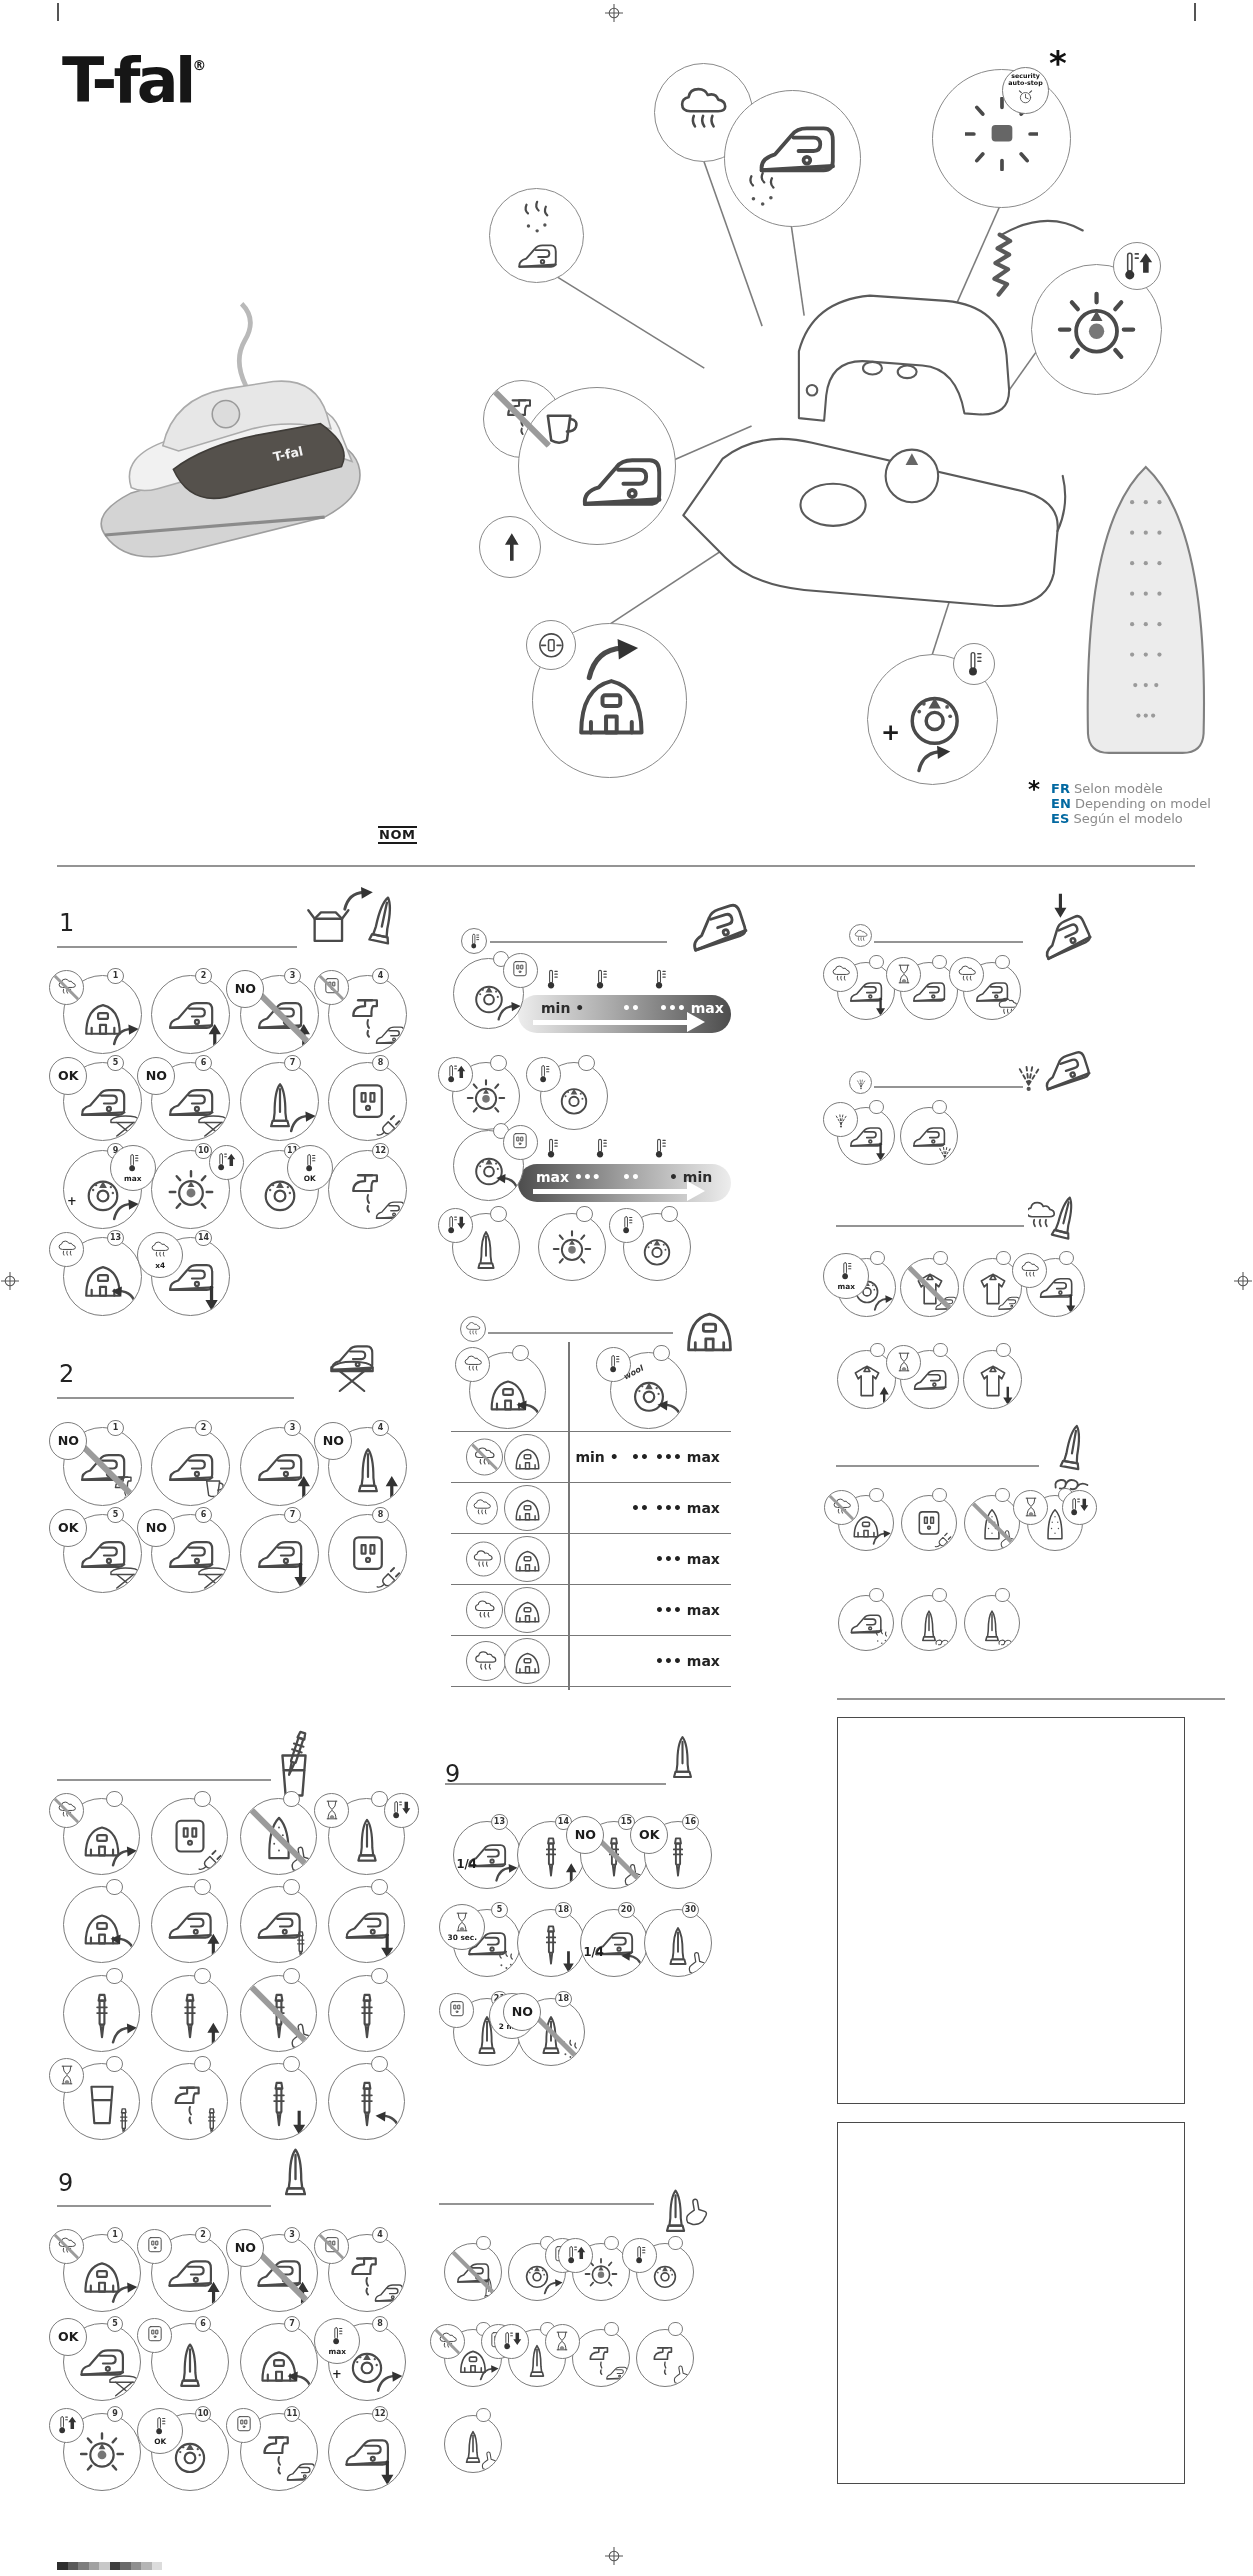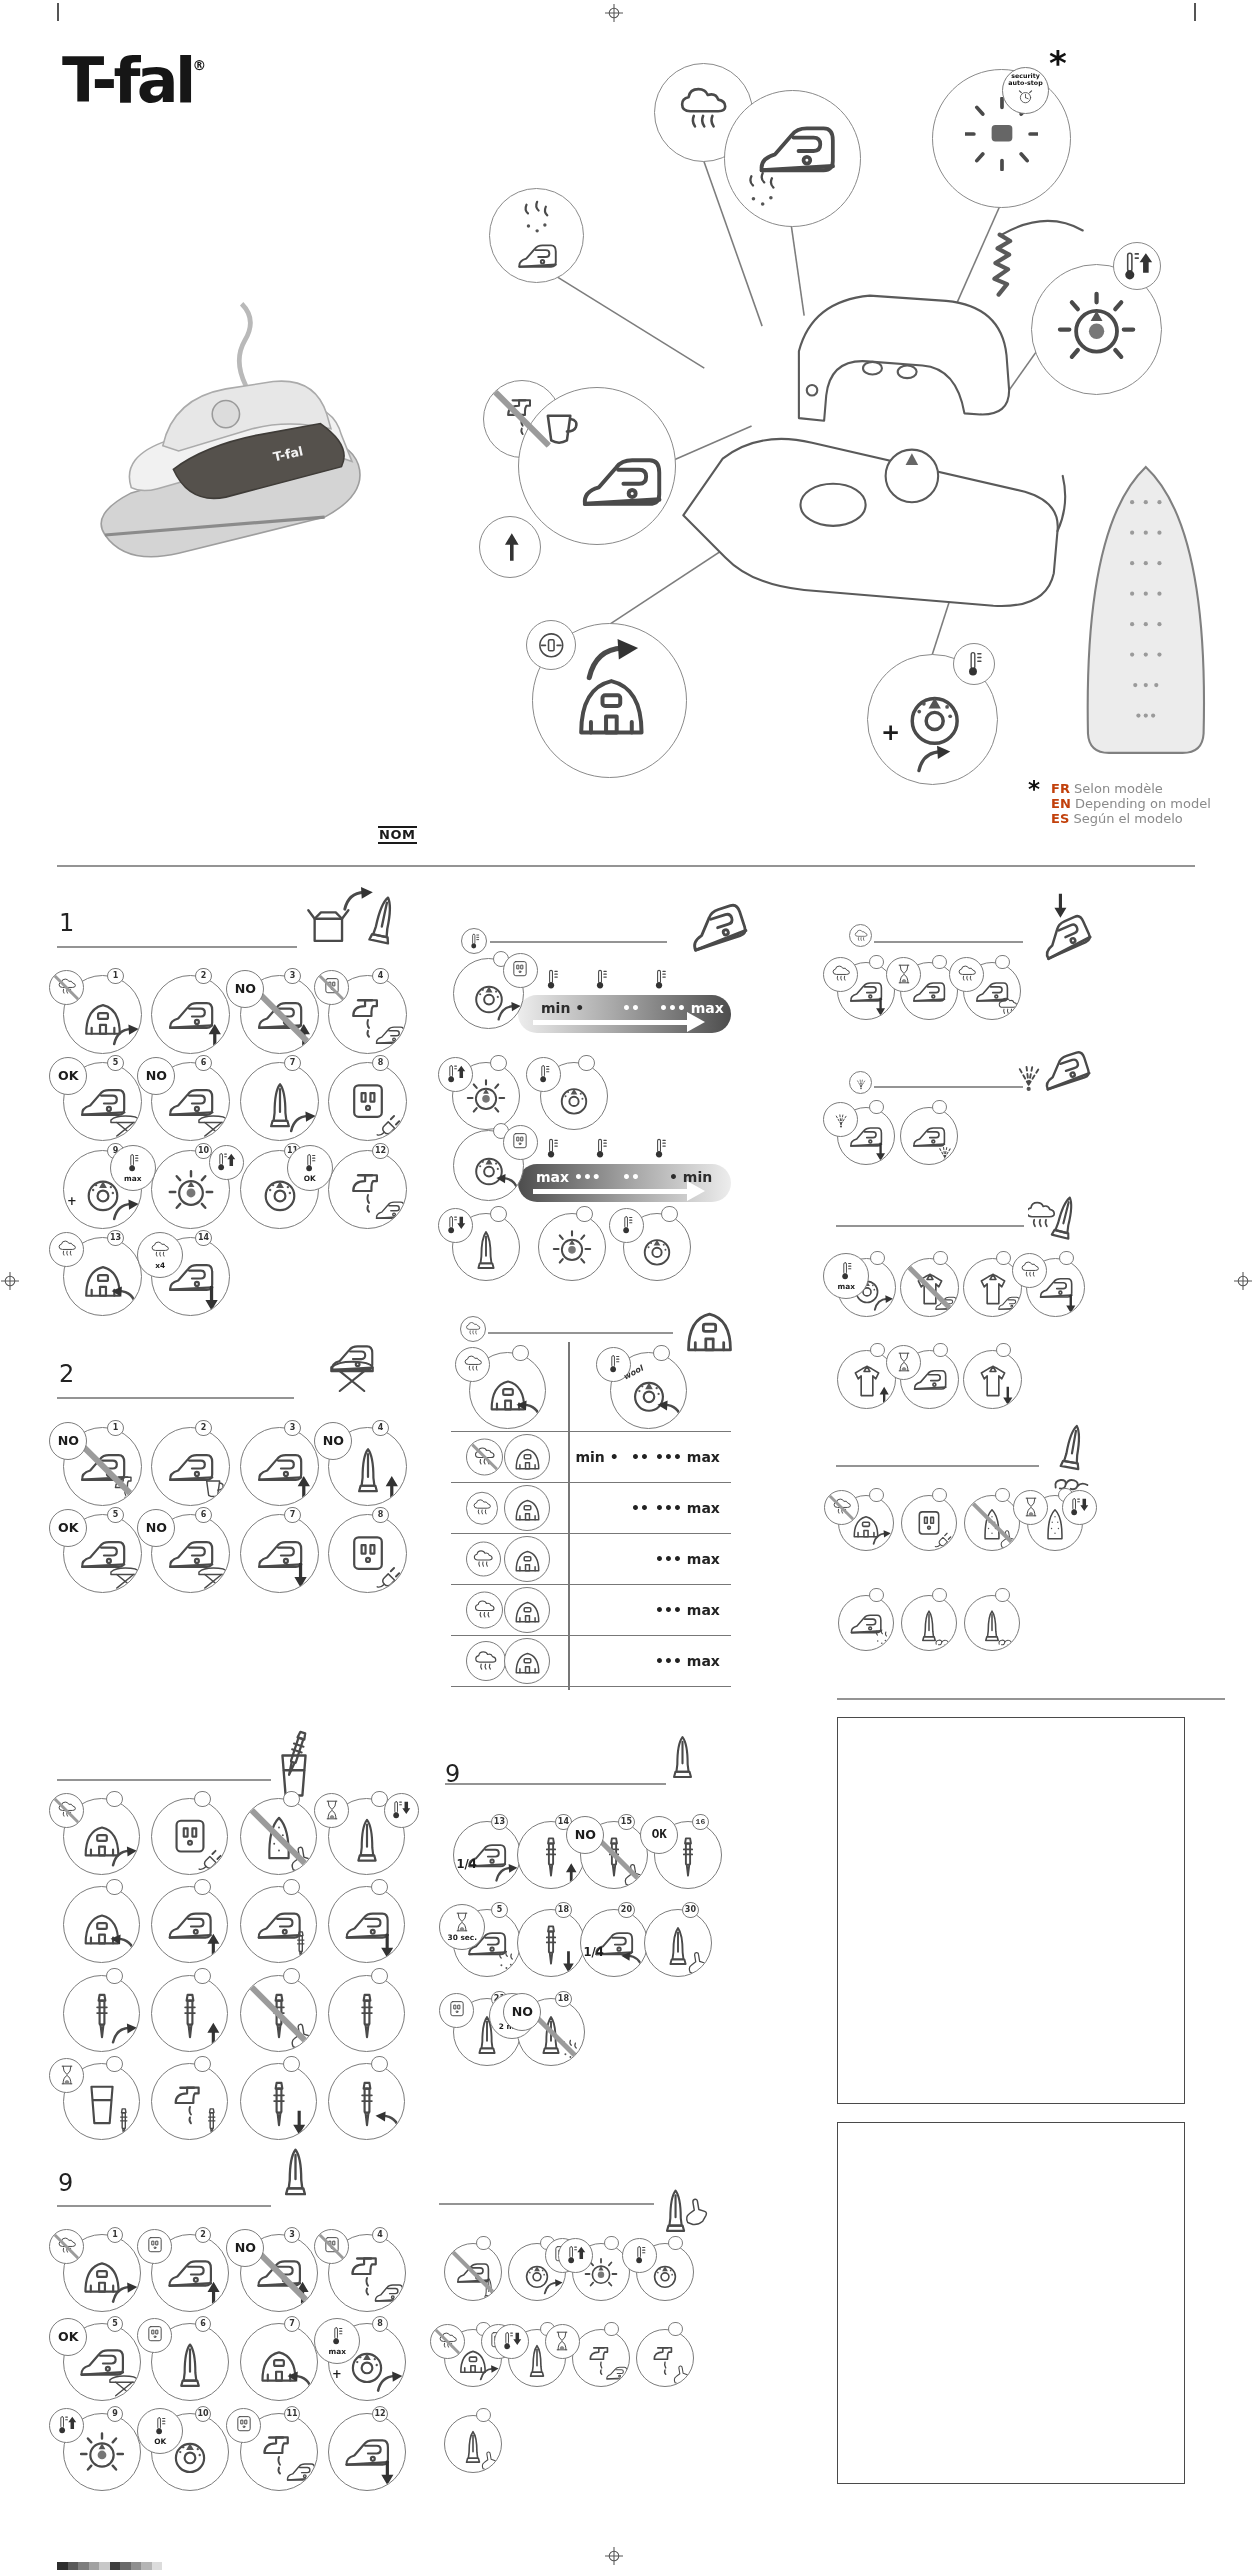--- a/index.html
+++ b/index.html
@@ -52,7 +52,7 @@
   .vrule{position:absolute;width:1.6px;background:#777}
   
   .legend-line{font-size:13px;color:#8a8a8a}
-  .legend-line b{color:#c2410c;margin-right:4.2px}
+  .legend-line b{color:#0369a1;margin-right:4.2px}
   .nom{font-weight:700;font-size:13px;letter-spacing:0.5px;color:#1a1a1a;border-top:2.1px solid #1a1a1a;border-bottom:2.1px solid #1a1a1a;padding:0 1.1px;line-height:1.05}
   .autostop-badge{position:absolute;border:1.6px solid #7c7c7c;border-radius:50%;background:#fff;text-align:center;z-index:6}
   .autostop-badge .al{display:block;font-weight:700;font-size:6.3px;line-height:6.8px;color:#111}

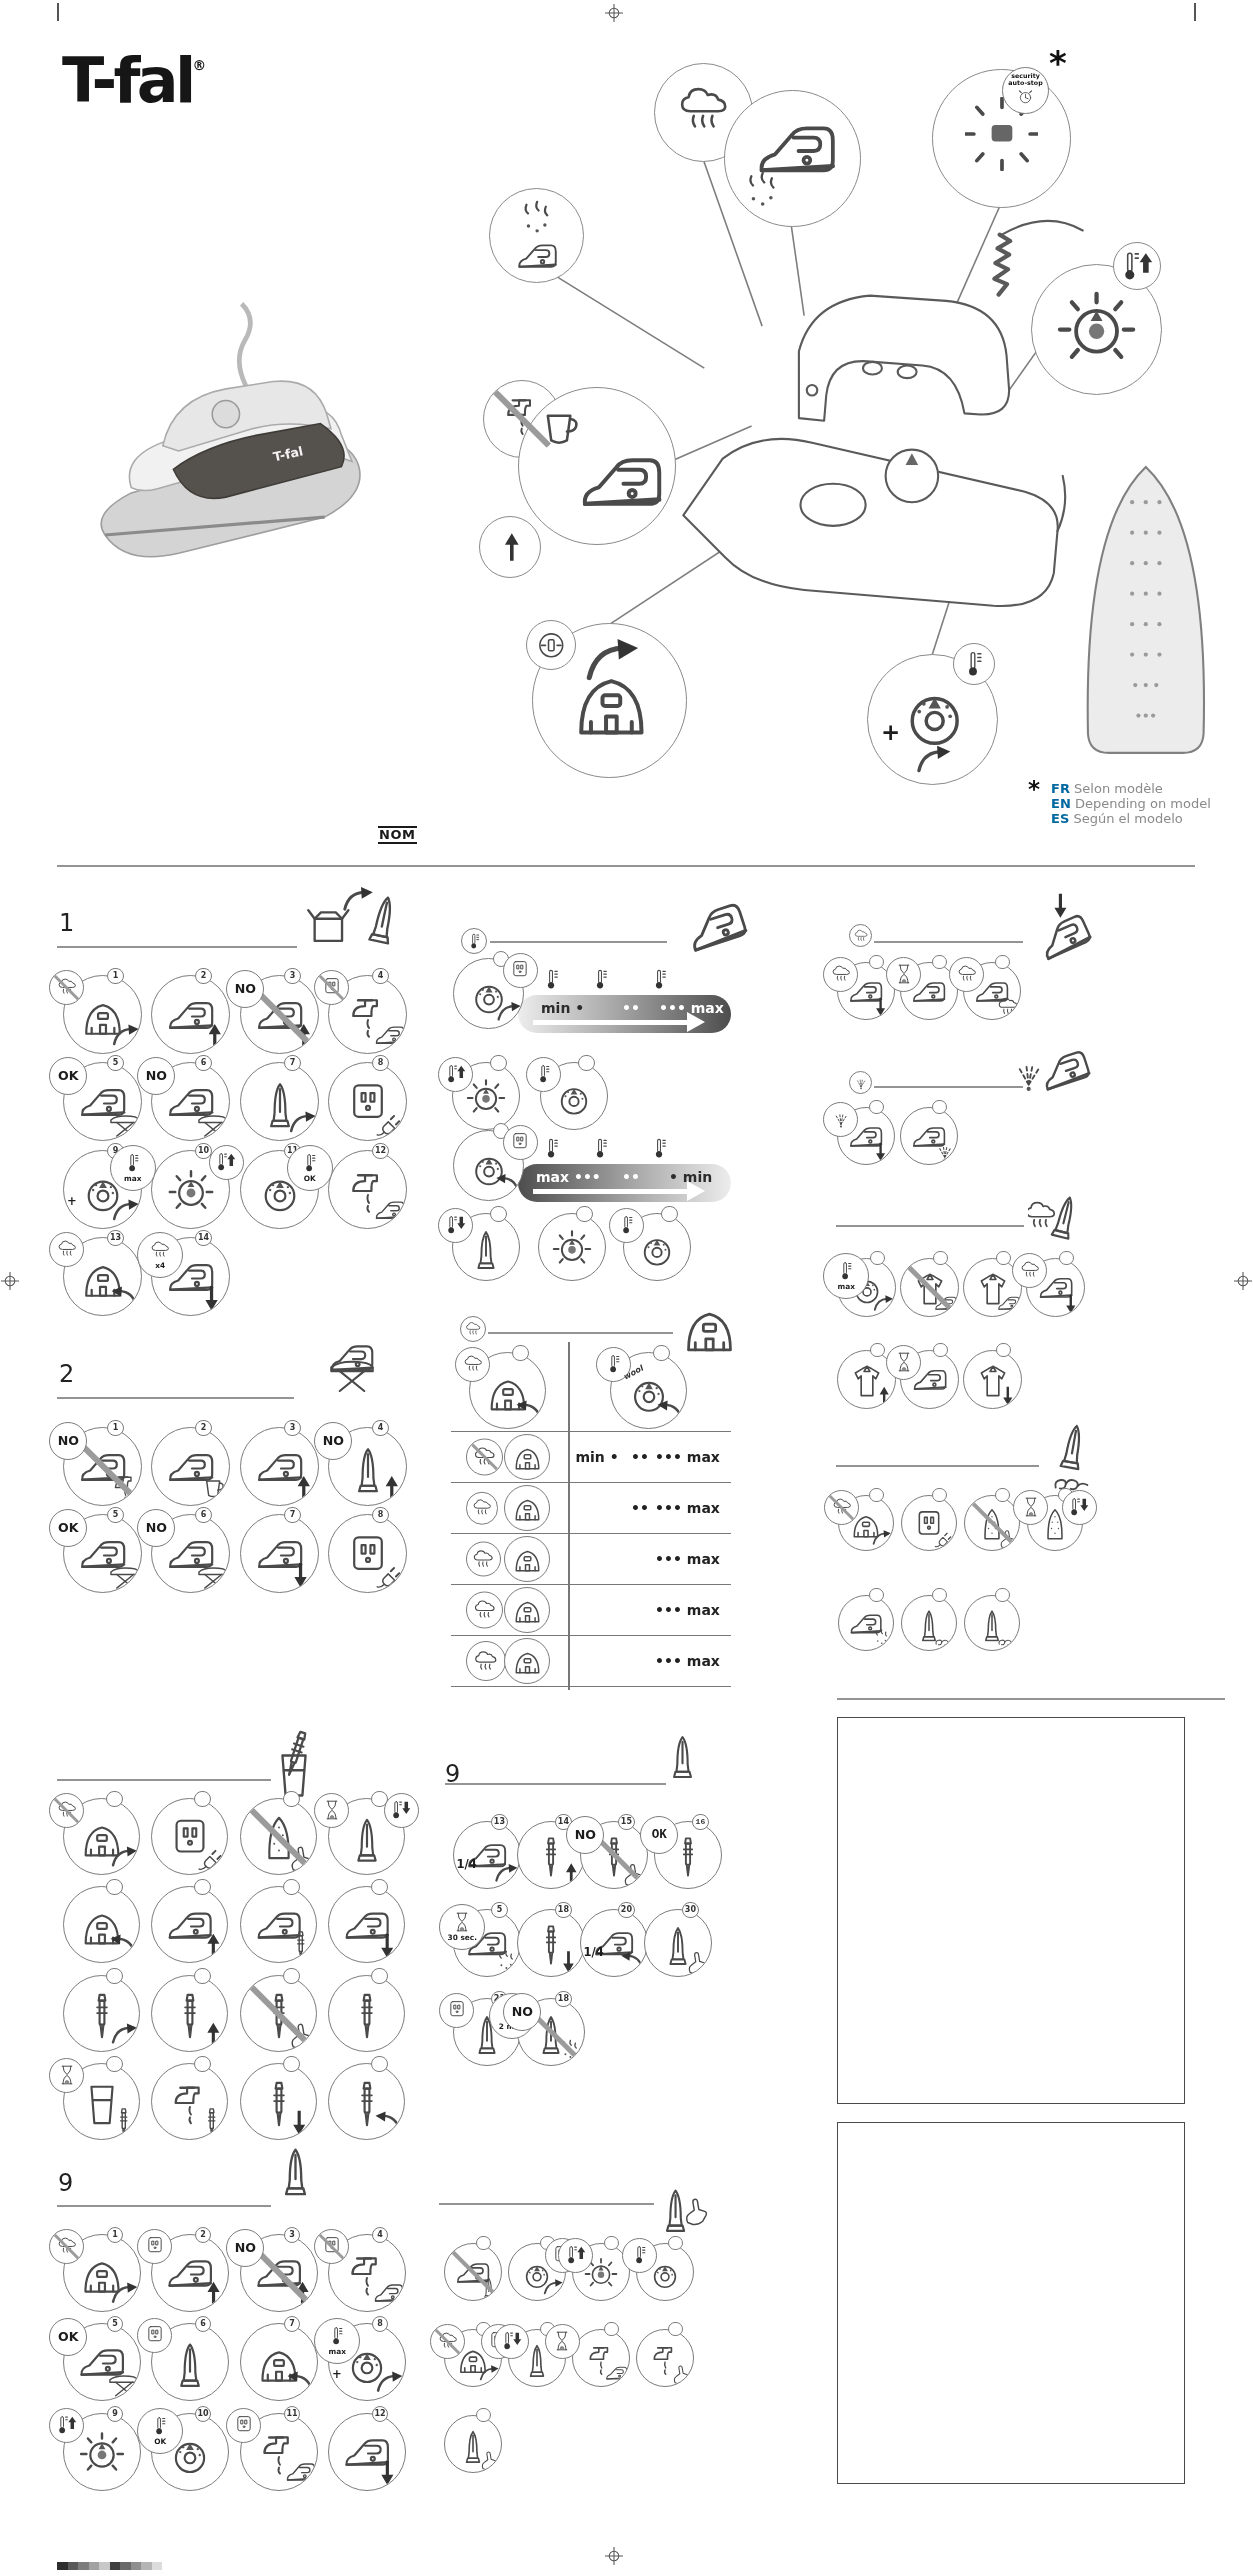--- a/index.html
+++ b/index.html
@@ -1688,7 +1688,7 @@
           <span class="bt" style="font-size: 12.6px;">NO</span>
         </div>
       </div>
-      <div class="step" style="left: 201px; top: 0px; height: 68px; width: 68px; font-family: Liberation Mono, monospace;">
+      <div class="step" style="left: 191px; top: 0px; height: 68px; width: 68px;">
         <div class="main">
           <div class="icw ic1">
             <svg class="picto " viewBox="0 0 100 100">

